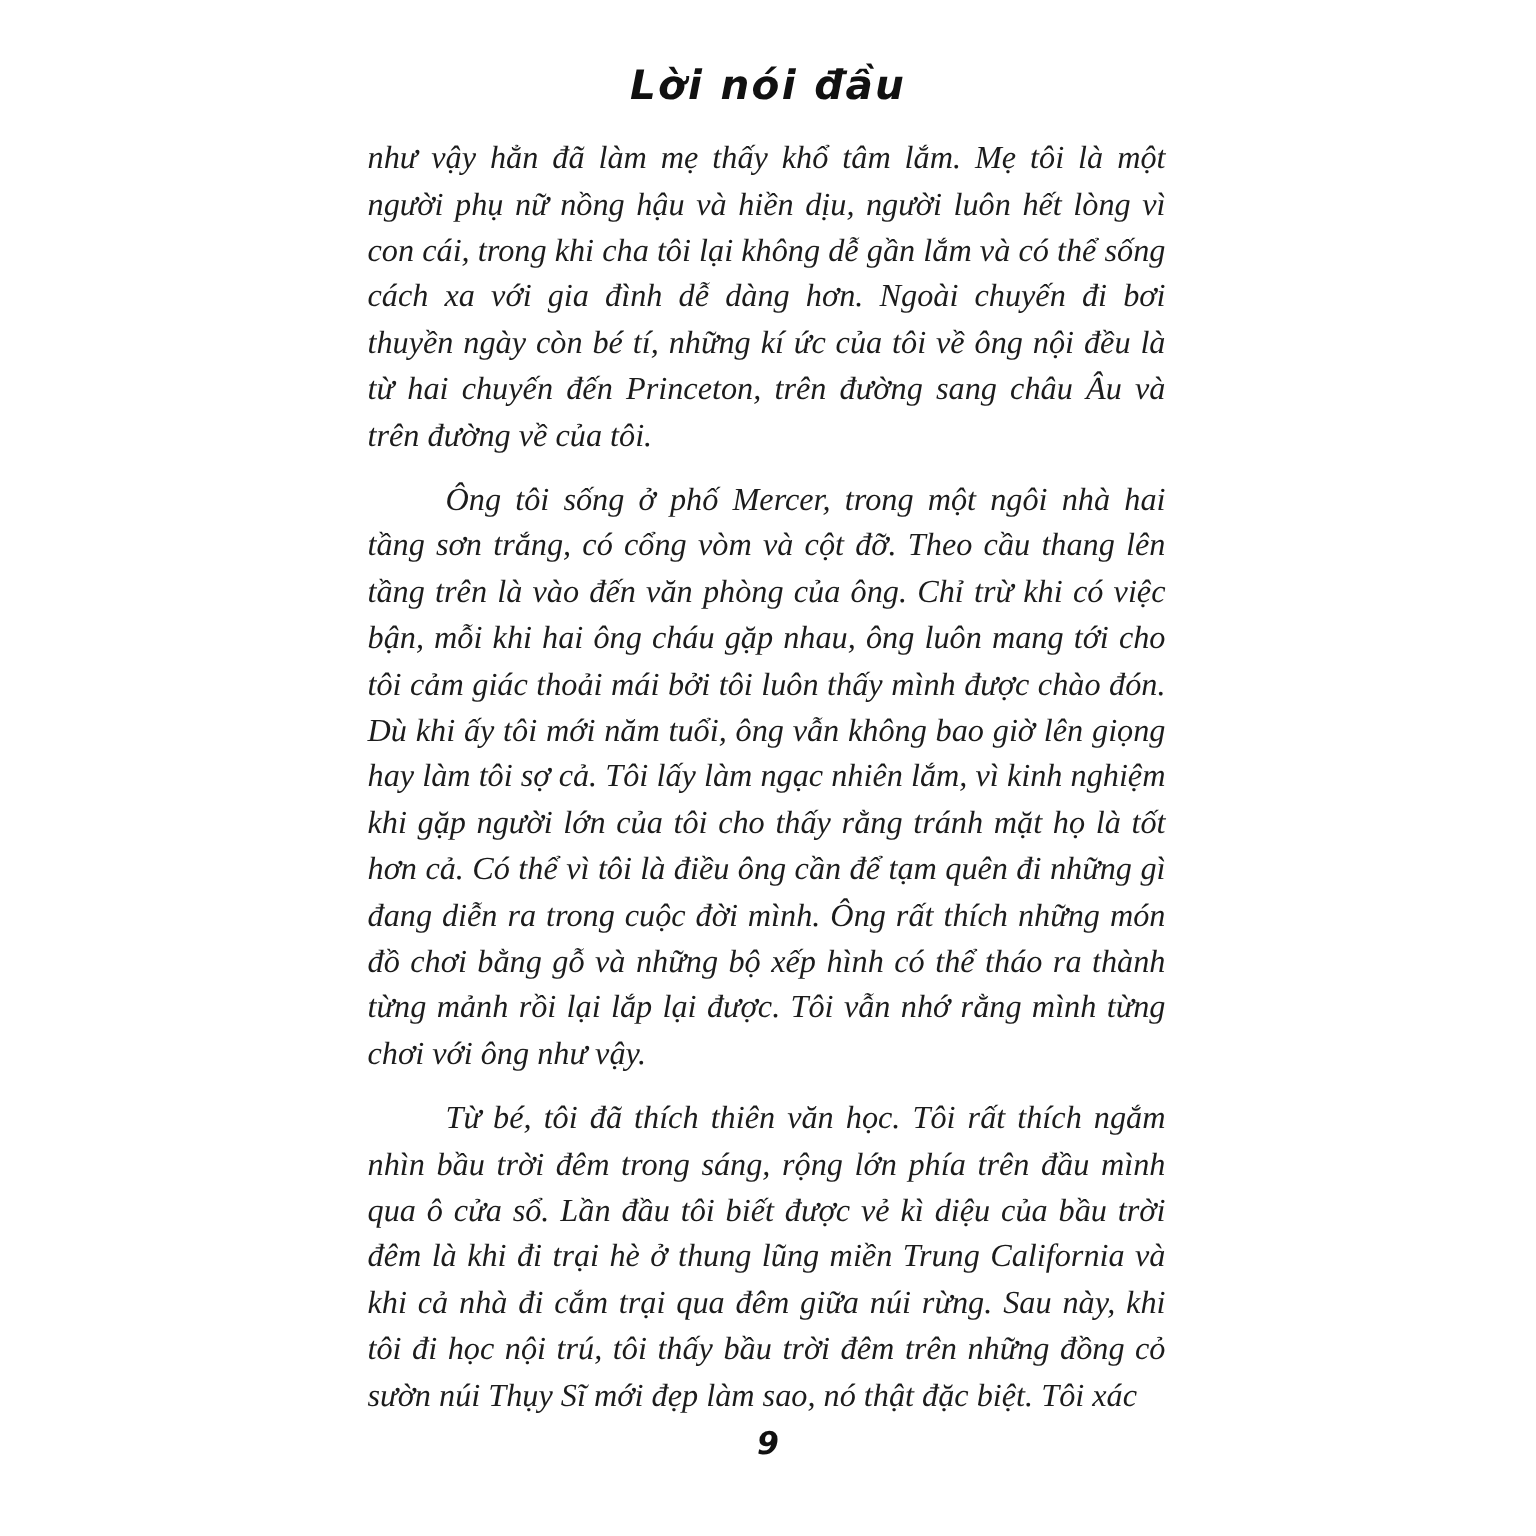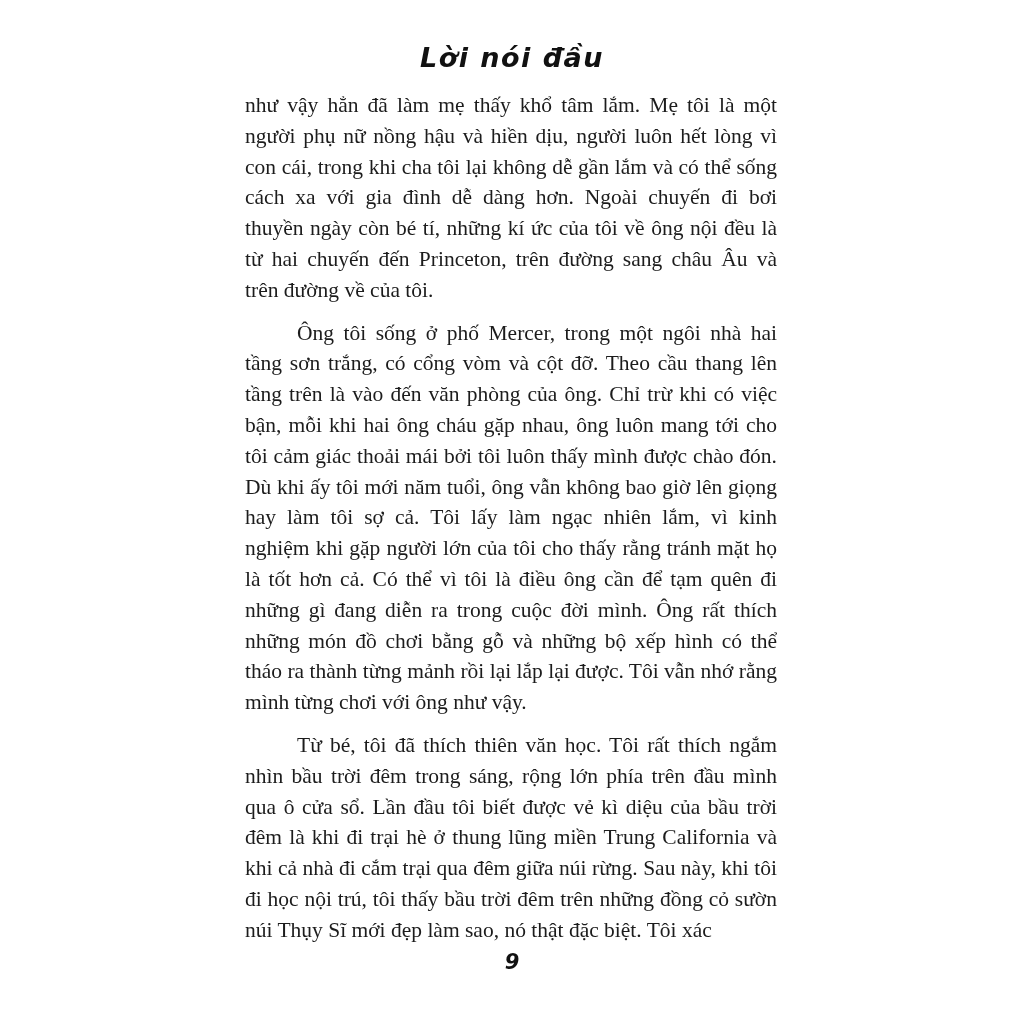--- a/index.html
+++ b/index.html
@@ -42,6 +42,7 @@
     line-height: 30.8px;
     text-align: justify;
     color: #1c1c1c;
+    font-style: italic;
   }
   .paragraph {
     margin: 0 0 12px 0;

